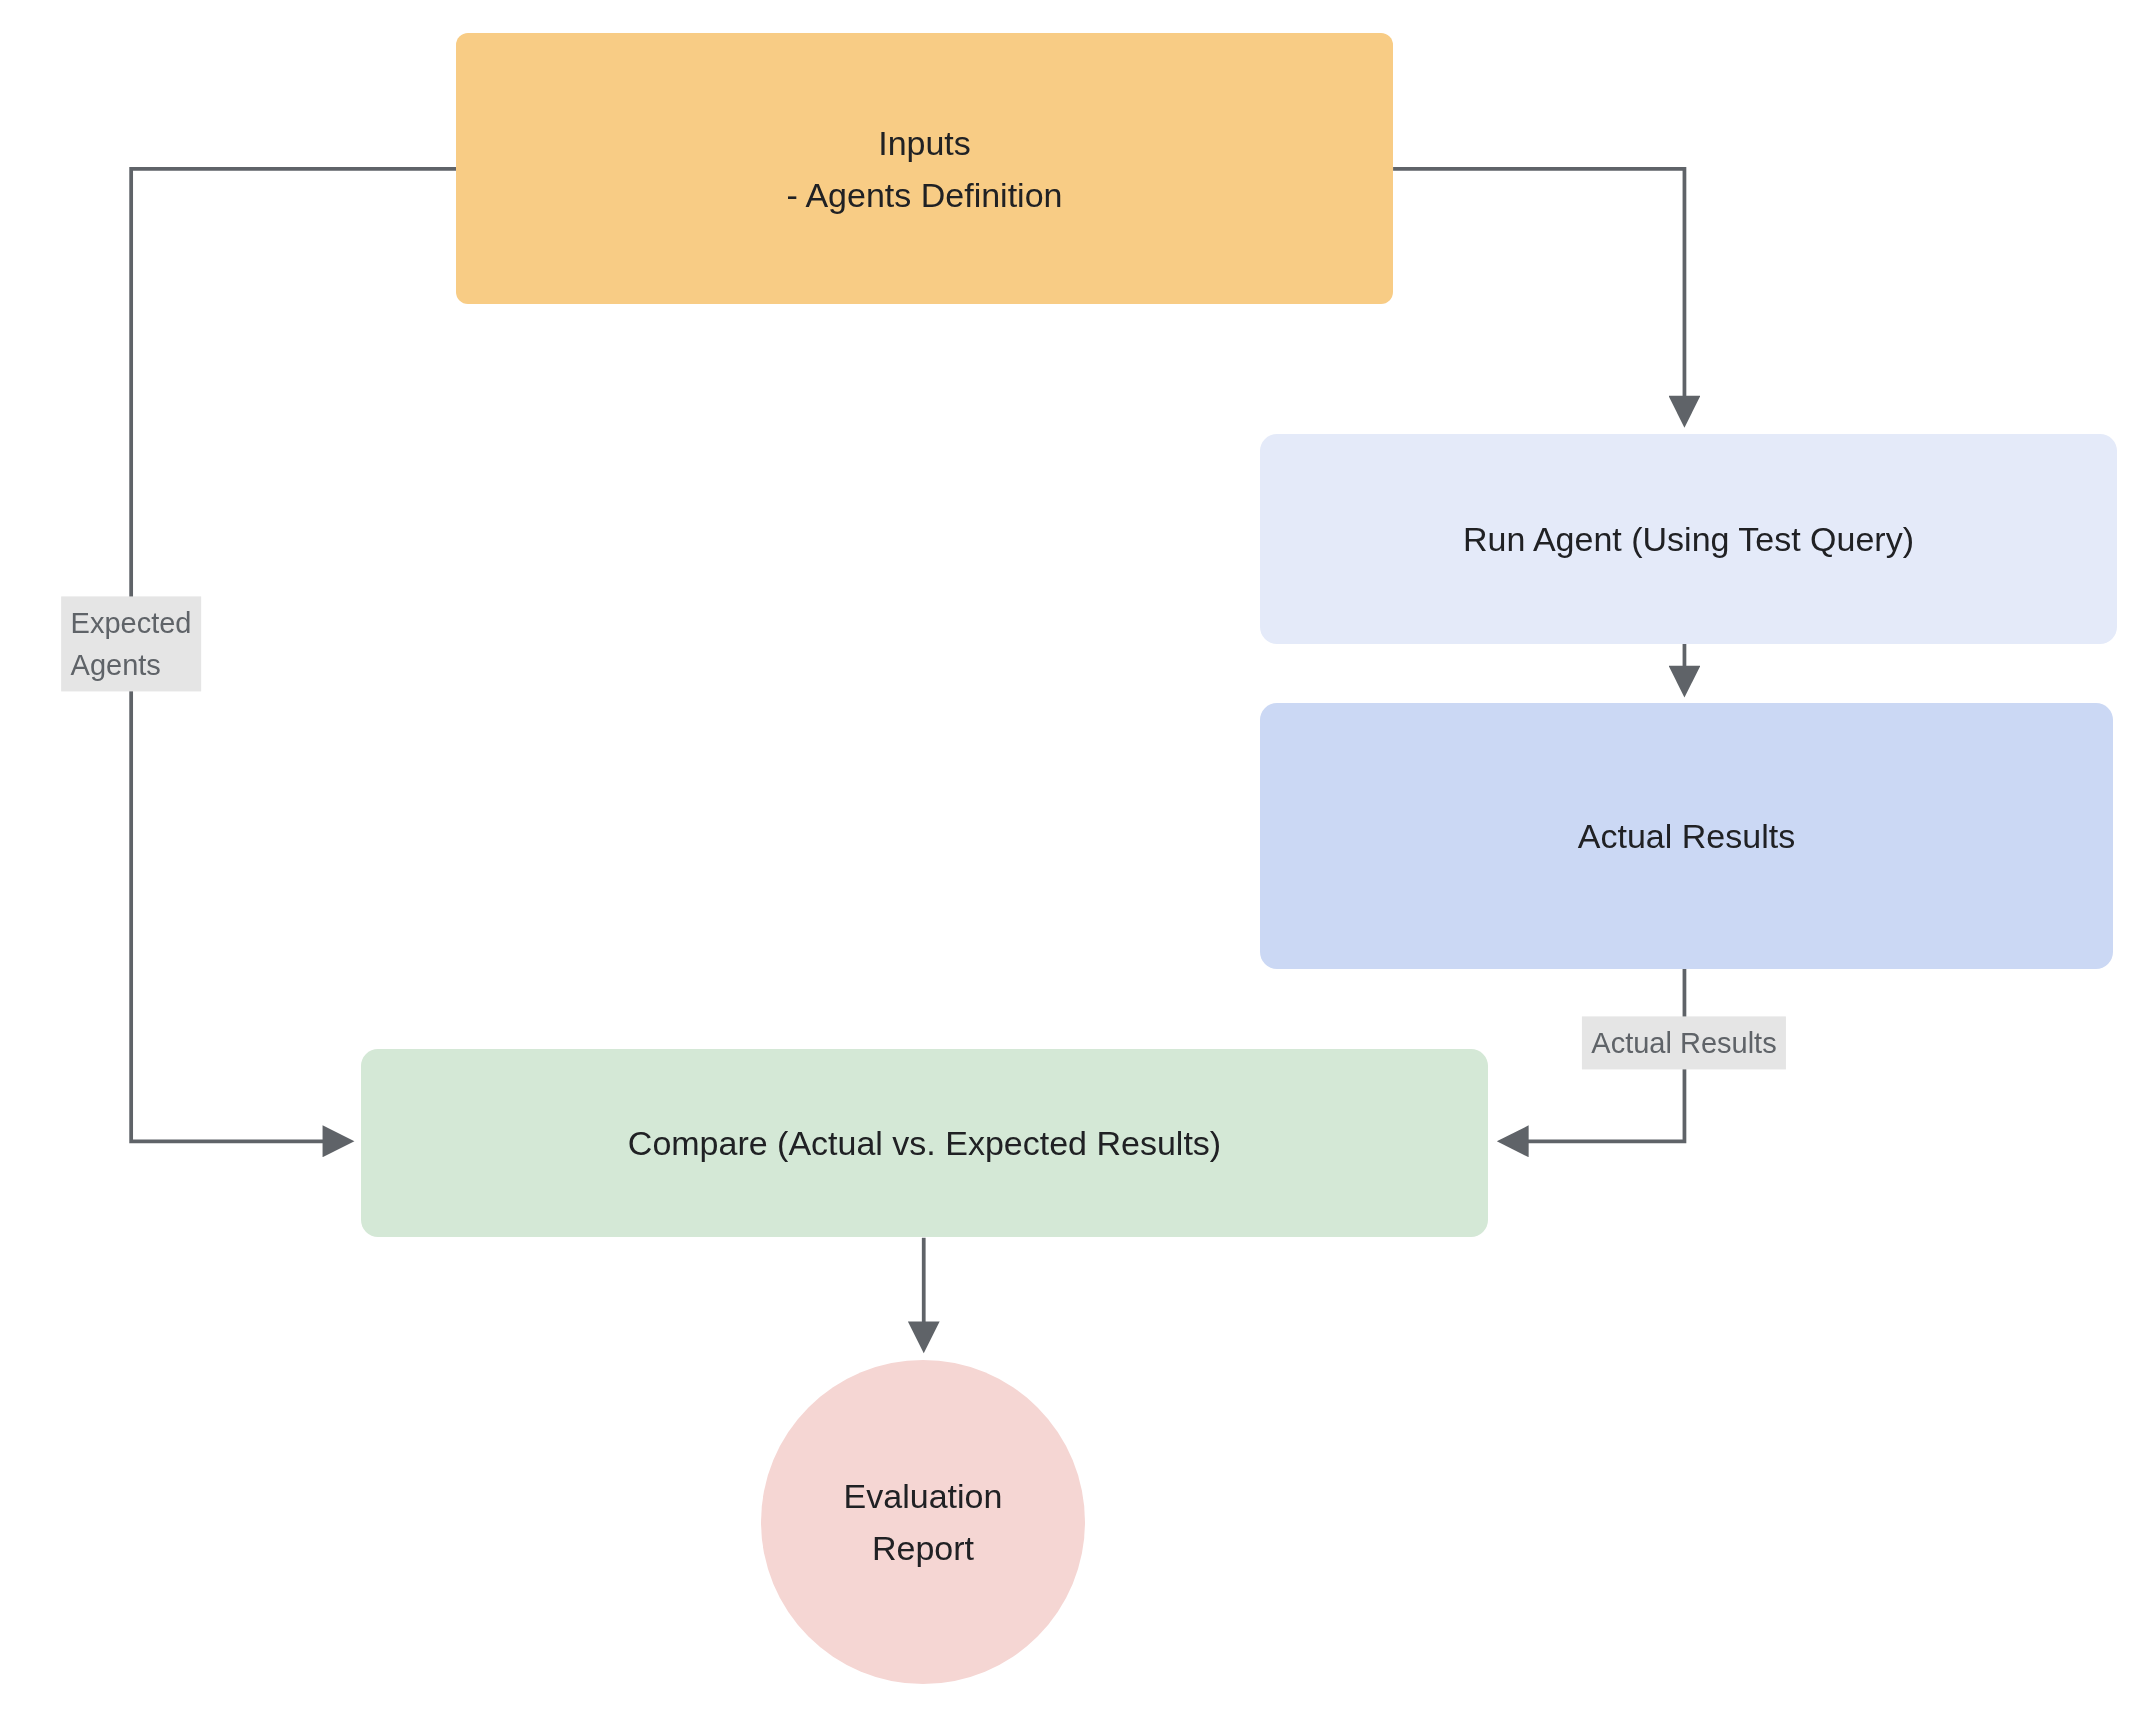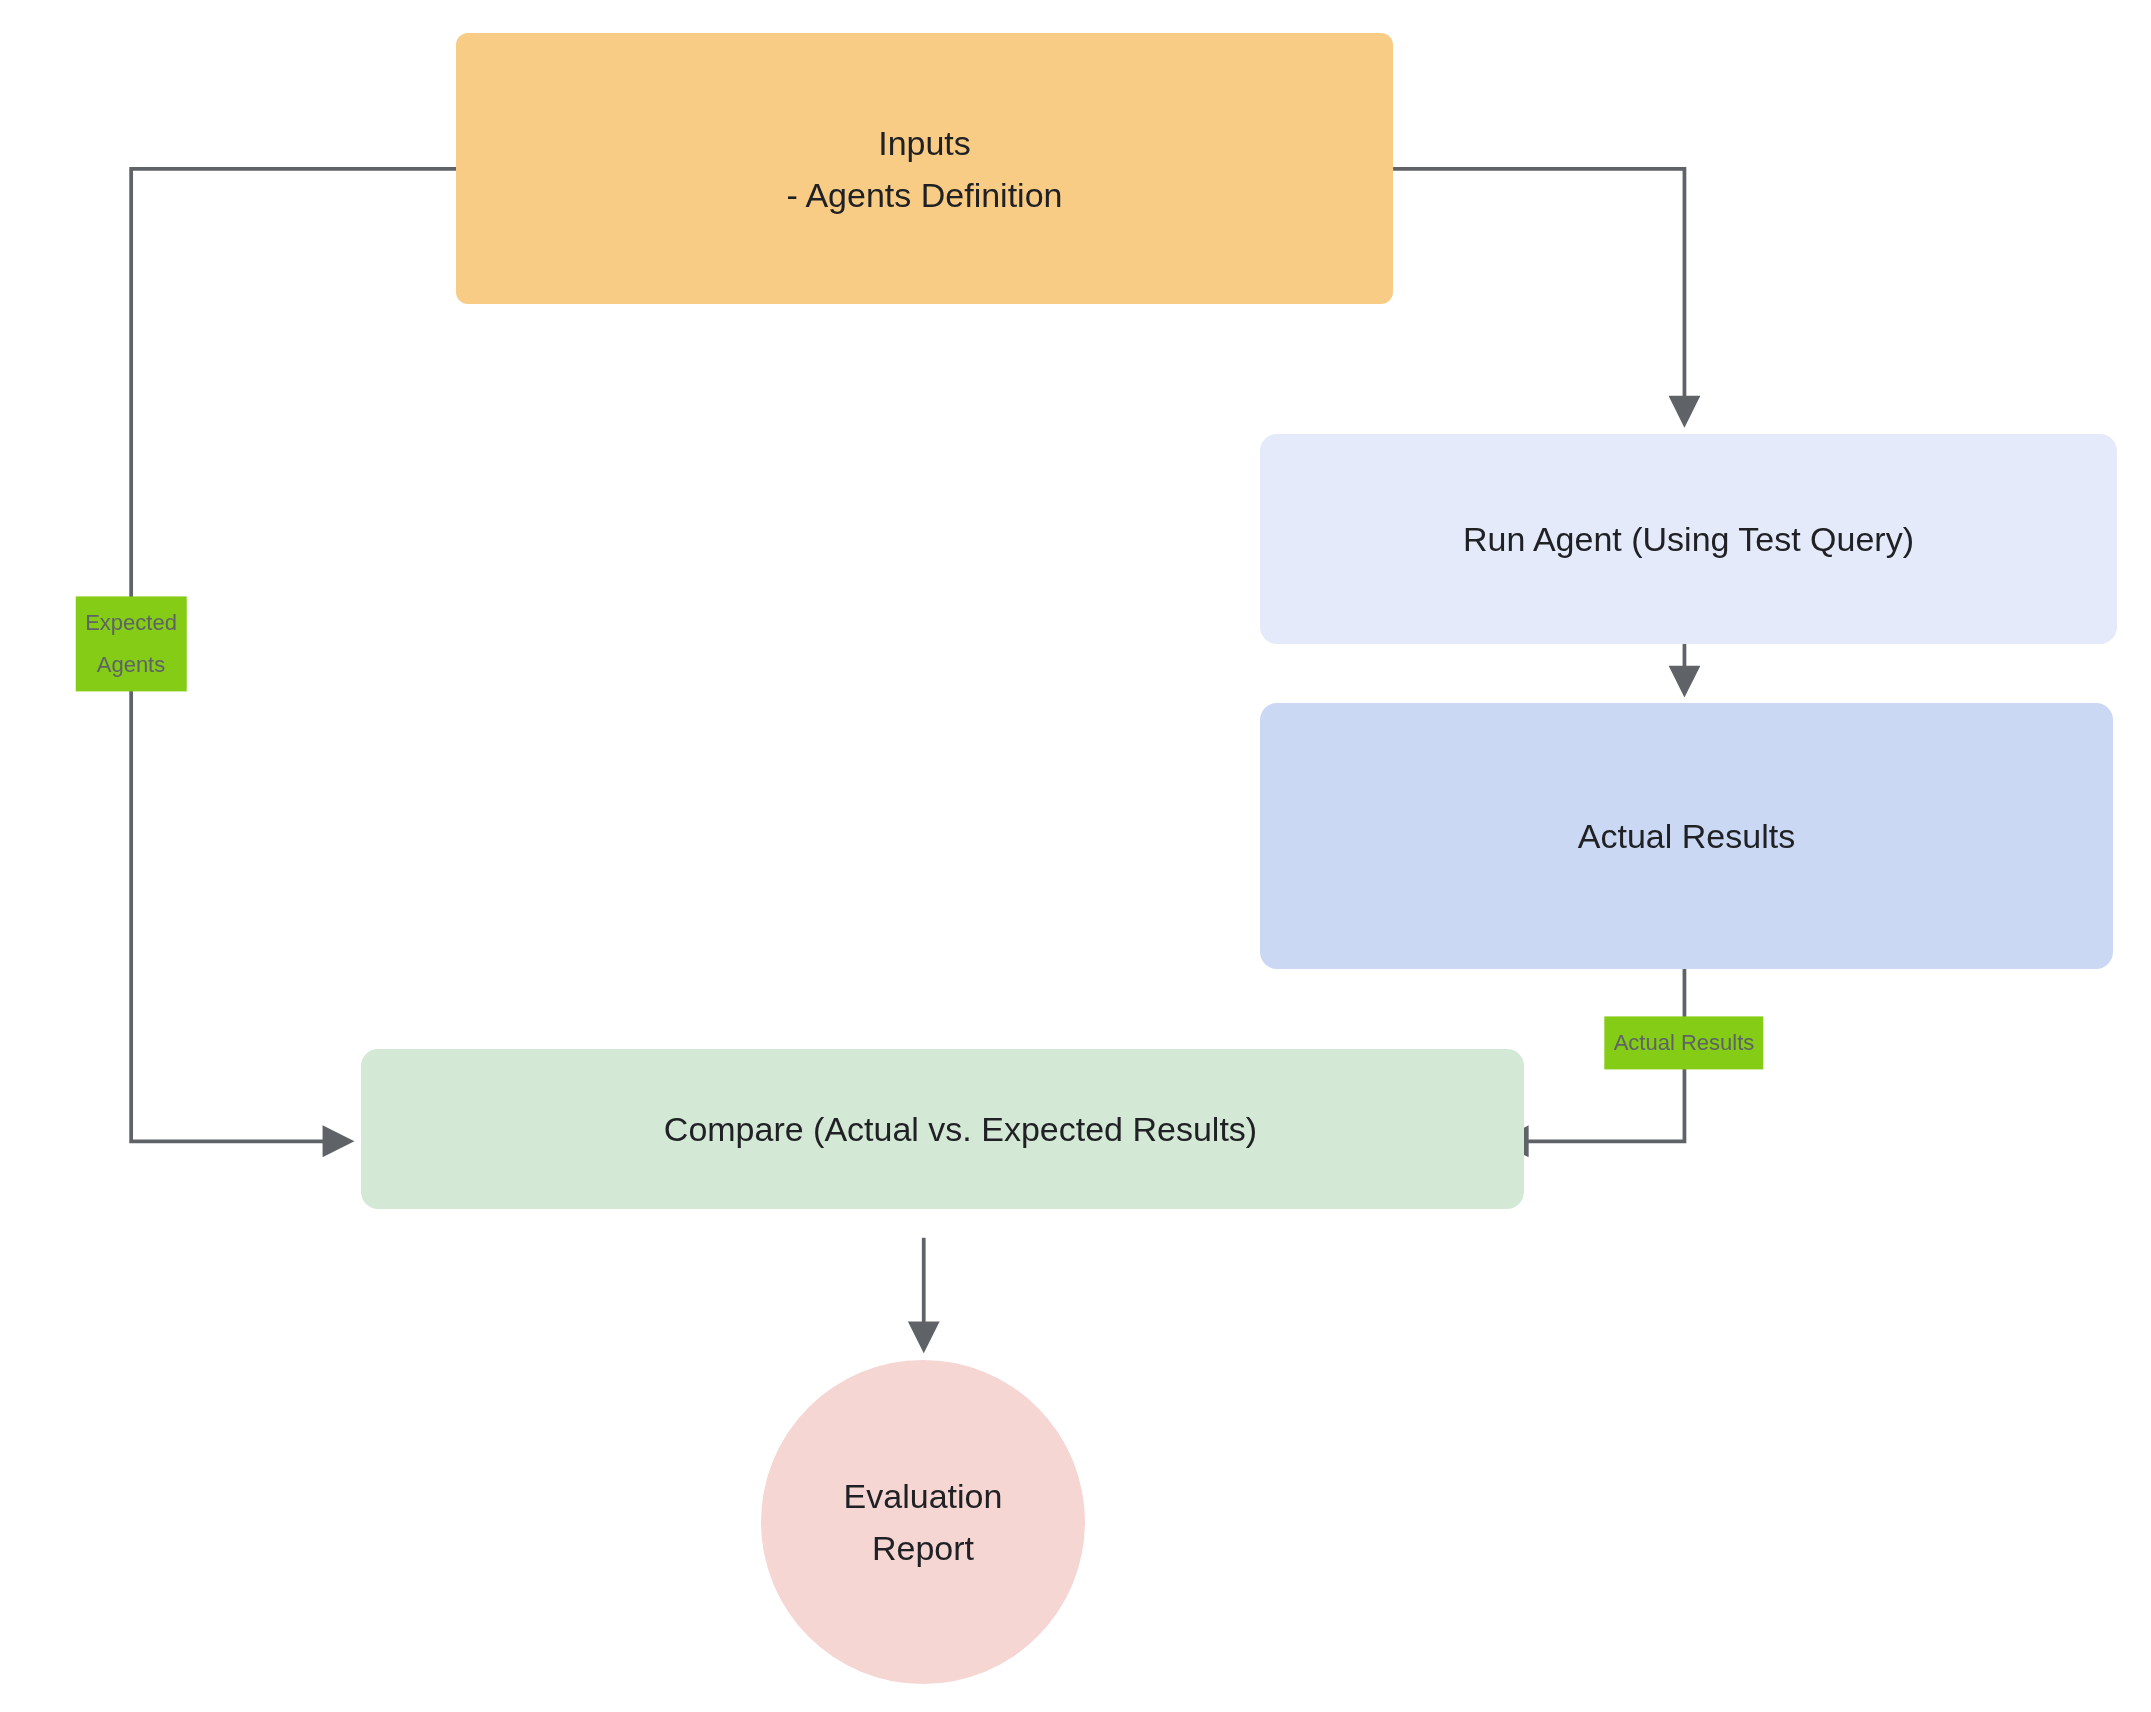--- a/index.html
+++ b/index.html
@@ -50,11 +50,10 @@
   .edge-label {
     position: absolute;
     transform: translate(-50%, -50%);
-    background: #84cc16;
+    background: #e5e5e5;
     color: #5f6368;
-    font-size: 22px;
+    font-size: 29px;
     line-height: 42px;
-    text-align: center;
     padding: 5.6px 9.4px;
     white-space: nowrap;
   }

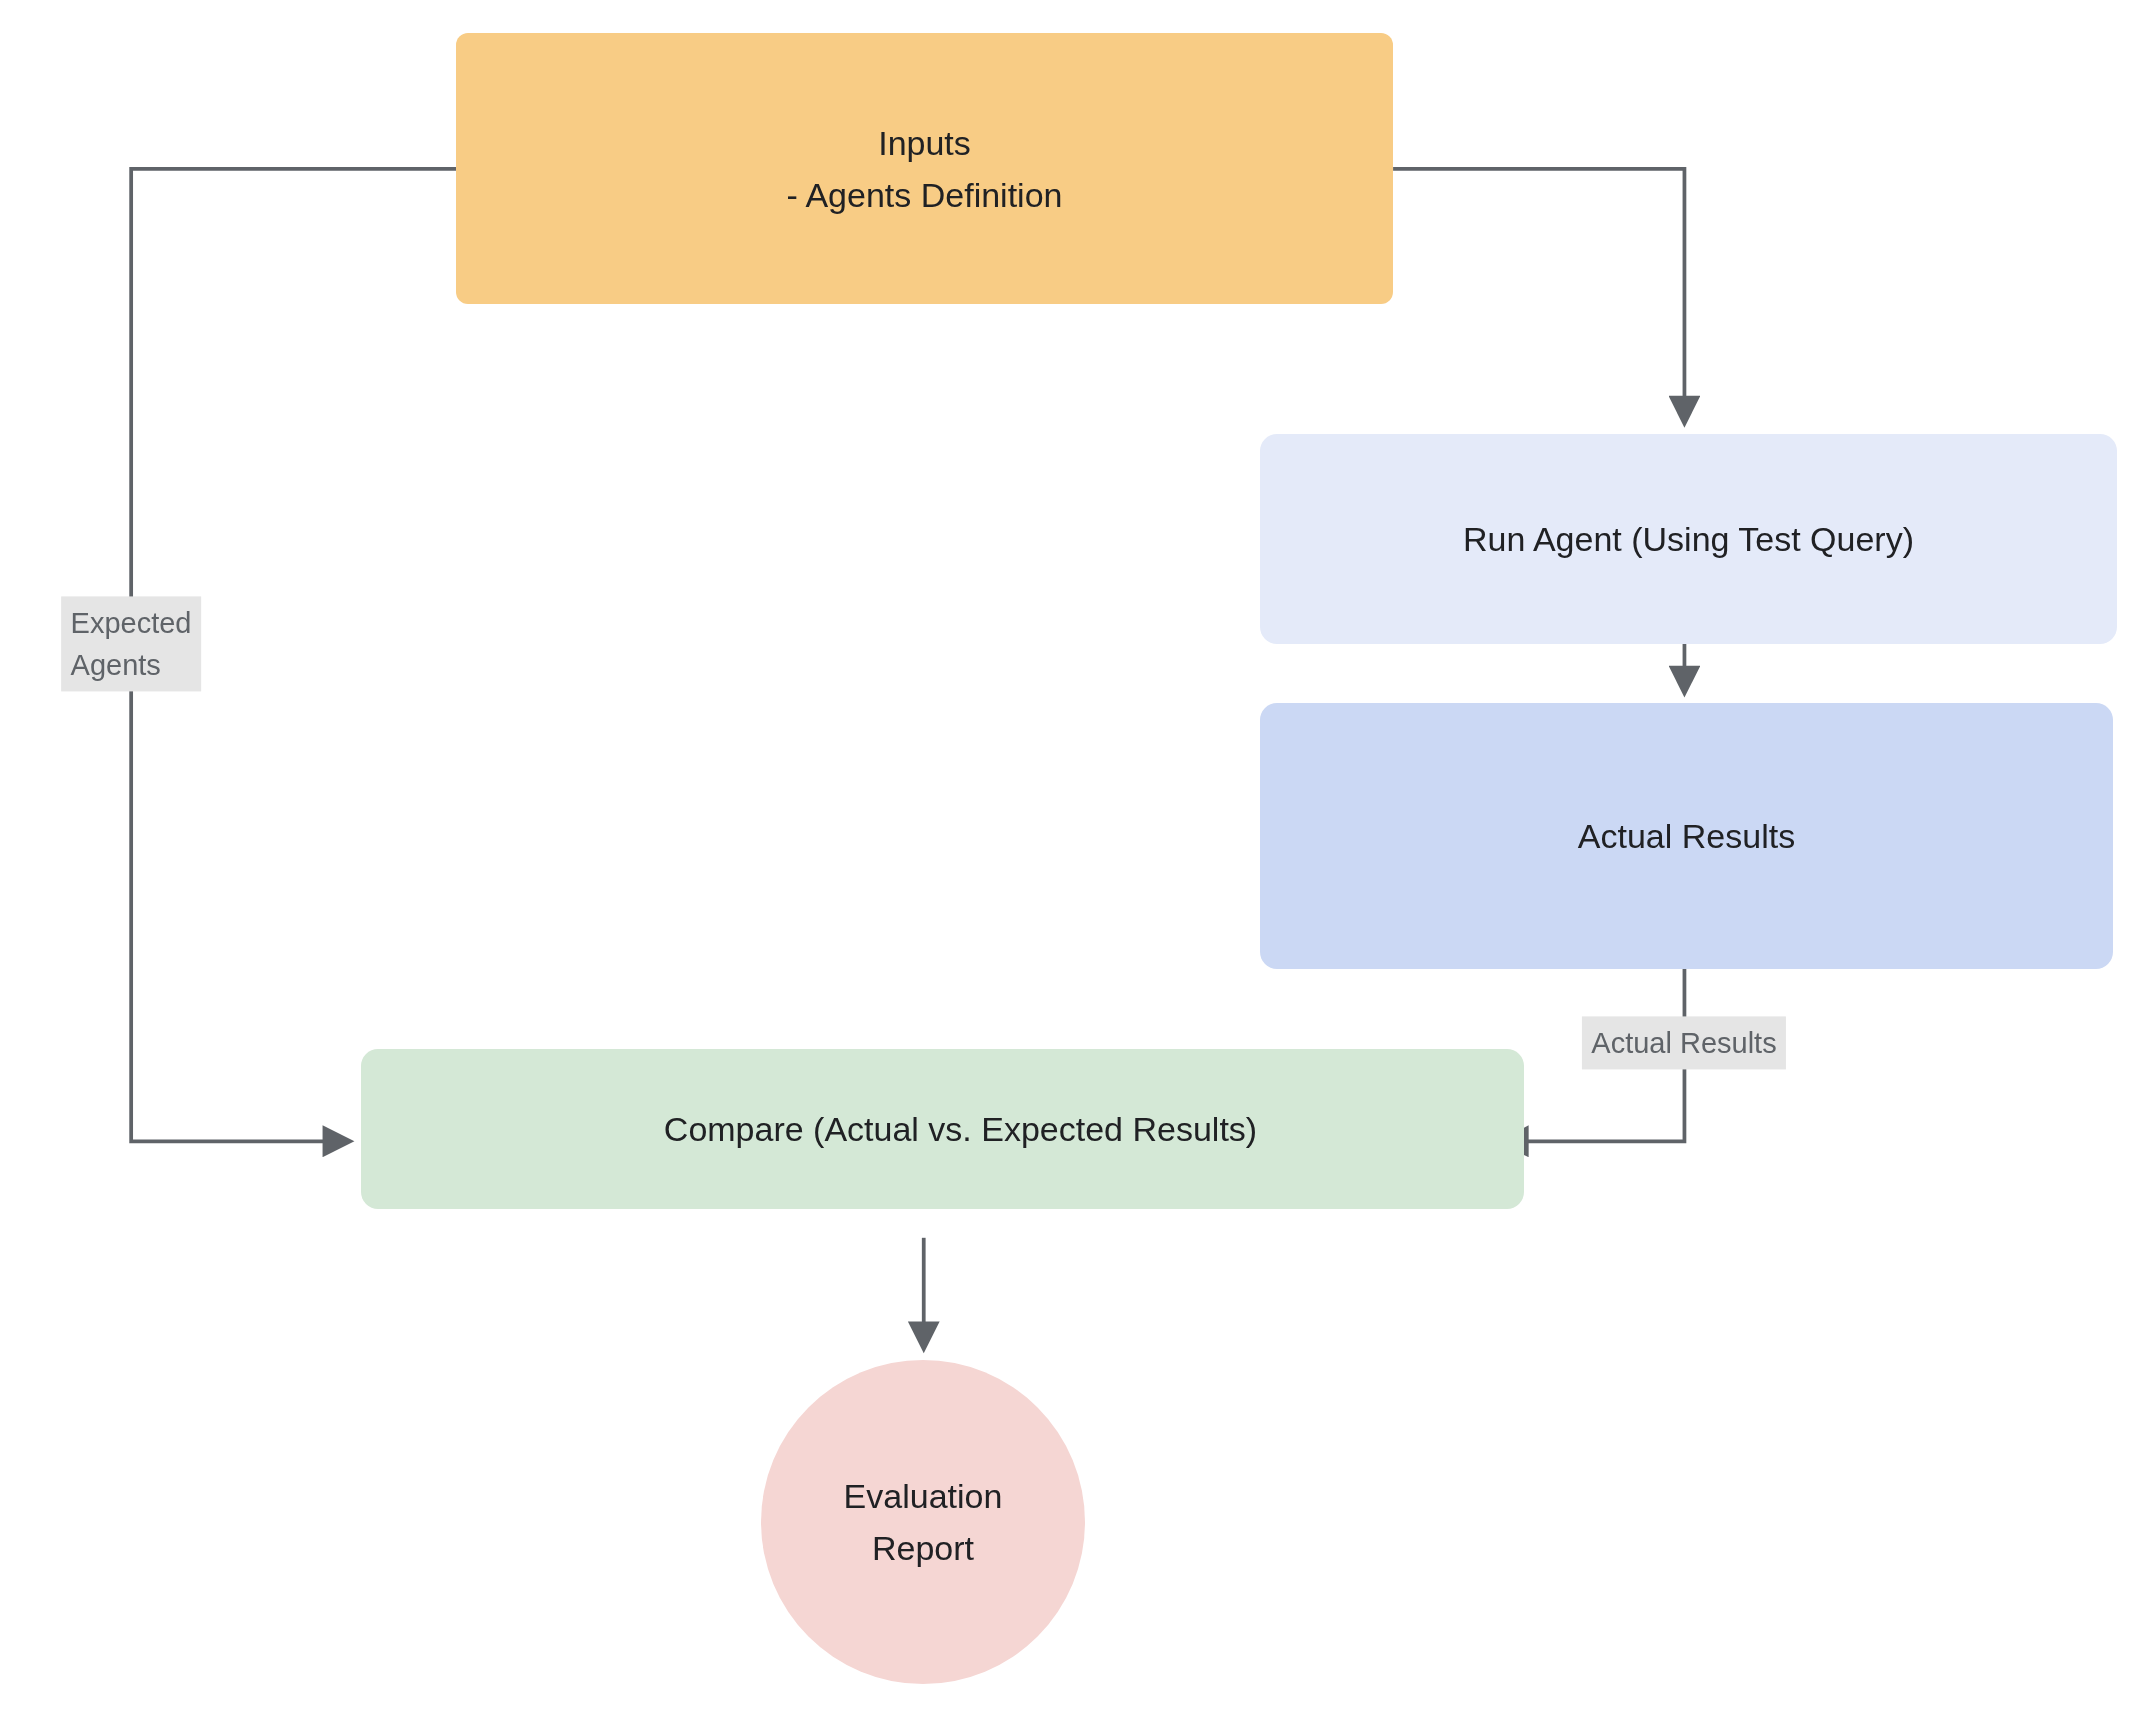--- a/index.html
+++ b/index.html
@@ -94,7 +94,7 @@
     <div>Actual Results</div>
   </div>
 
-  <div class="node rect-sm" style="left: 361px; top: 1049px; width: 1127px; height: 160px; background-color: rgb(212, 232, 214); padding-left: 36px;">
+  <div class="node rect-sm" style="left: 361px; top: 1049px; width: 1127px; height: 188px; background-color: rgb(212, 232, 214);">
     <div>Compare (Actual vs. Expected Results)</div>
   </div>
 

